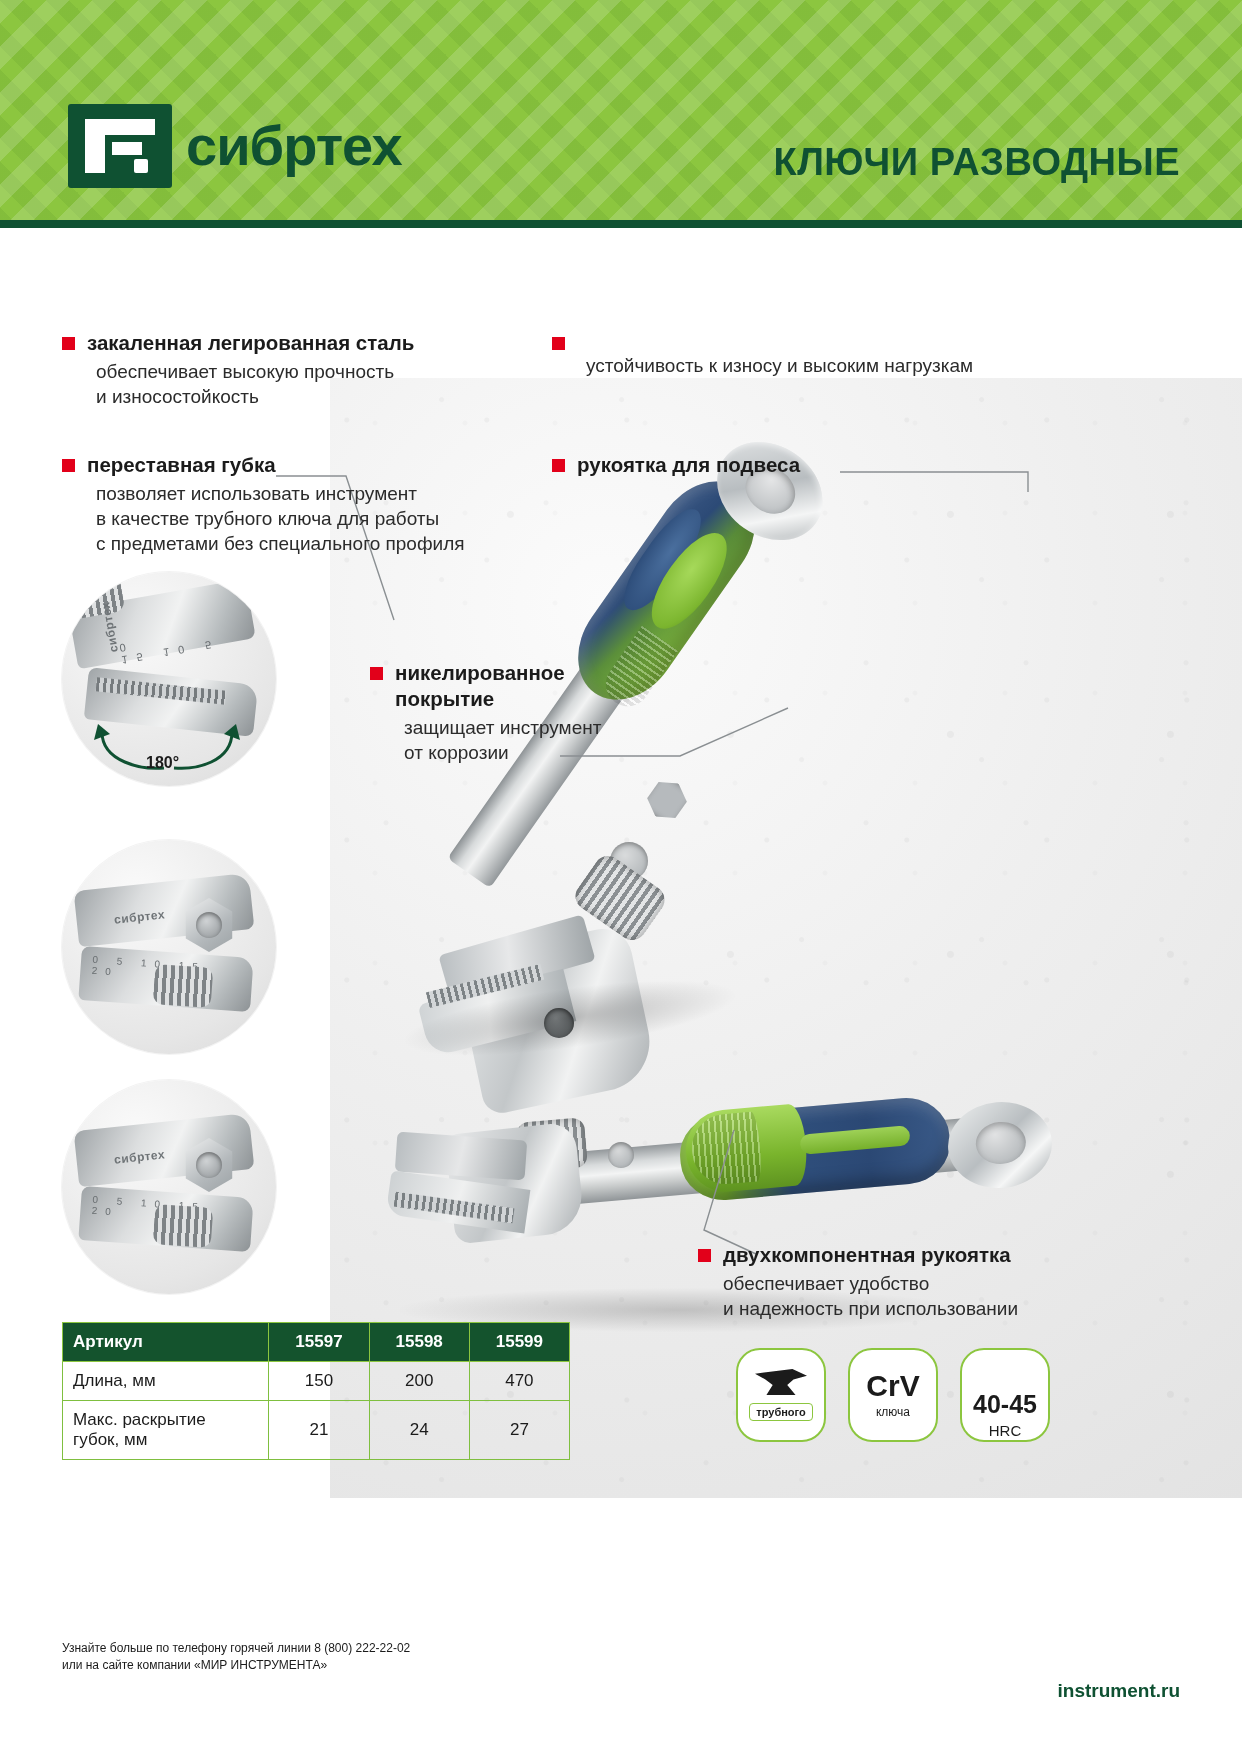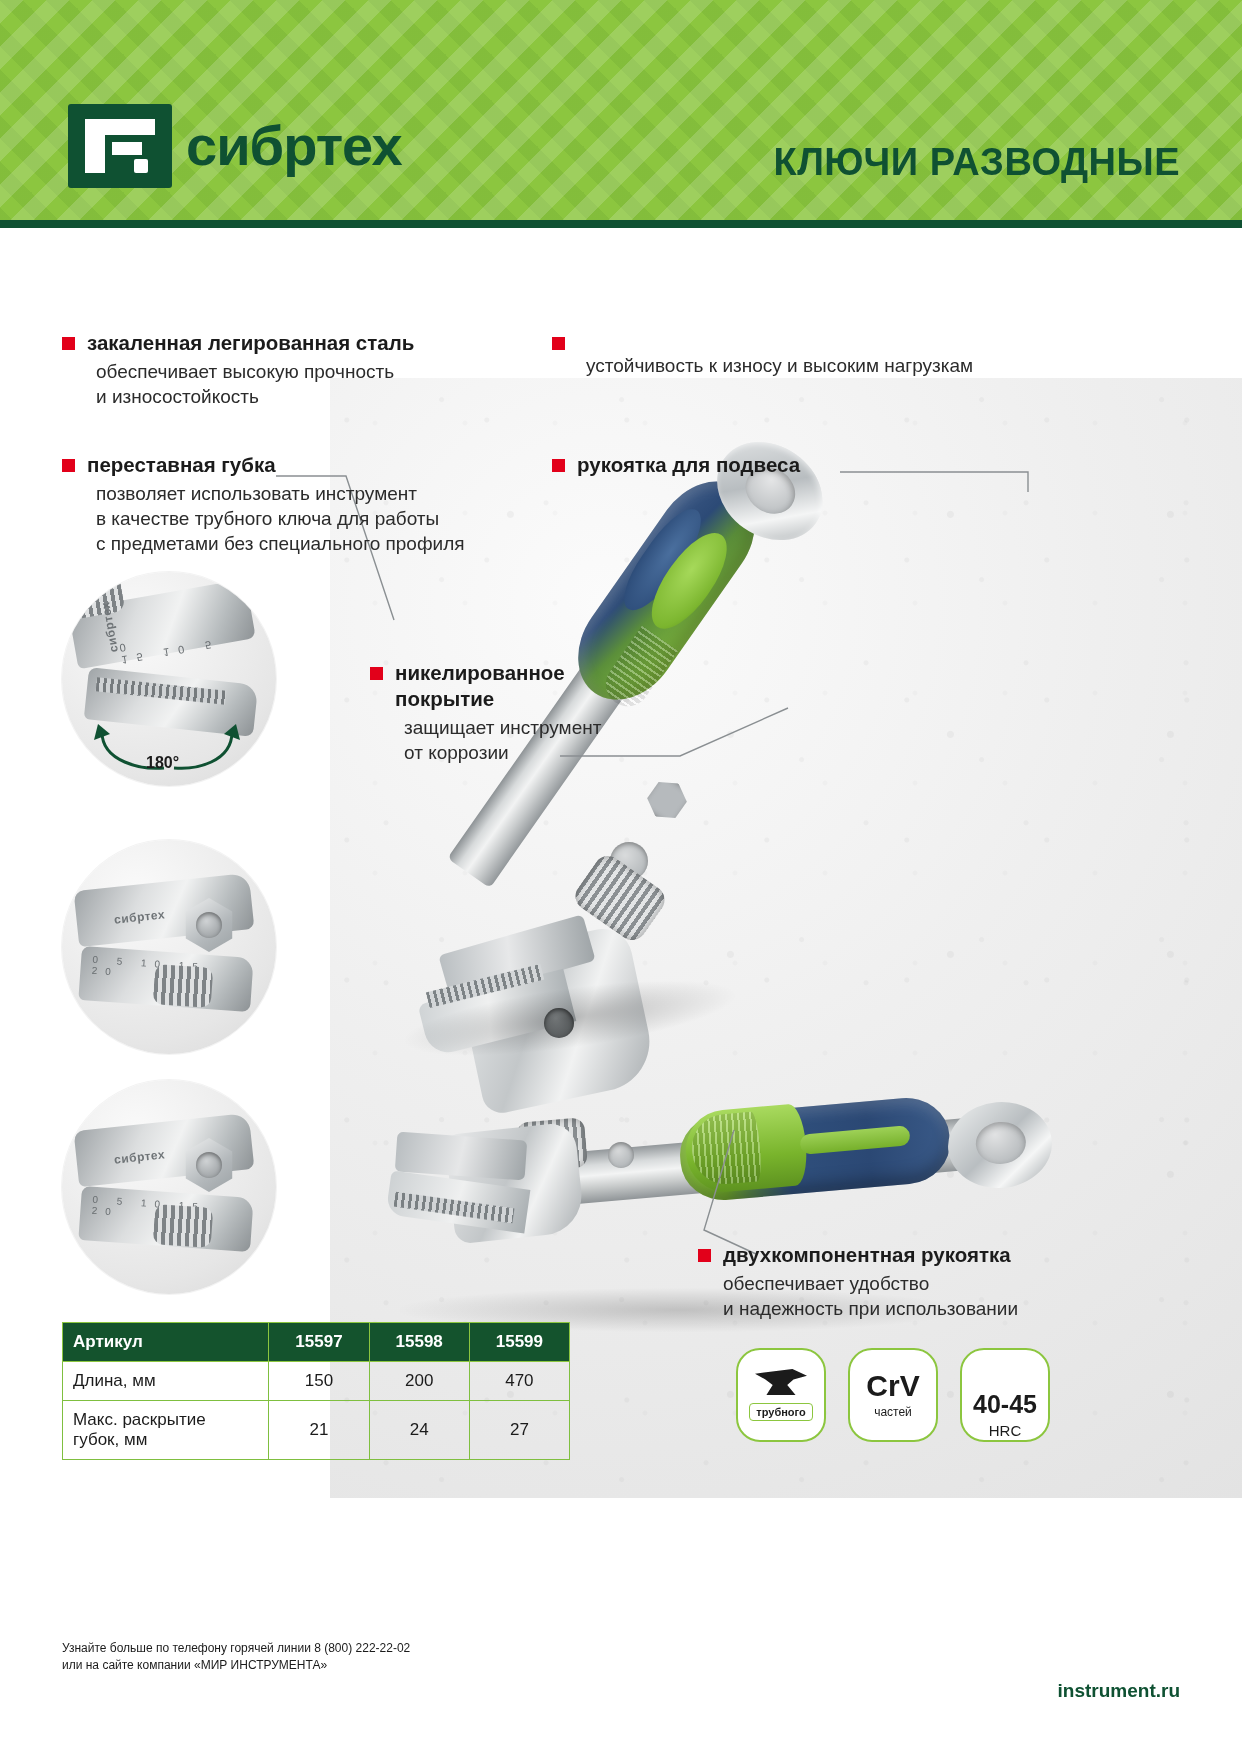--- a/index.html
+++ b/index.html
@@ -864,7 +864,7 @@
   </div>
   <div class="badge">
     <div class="crv">CrV</div>
-    <div class="crv-sub">частей</div>
+    <div class="crv-sub">ключа</div>
   </div>
   <div class="badge">
     <div class="hrc-num">40-45</div>

